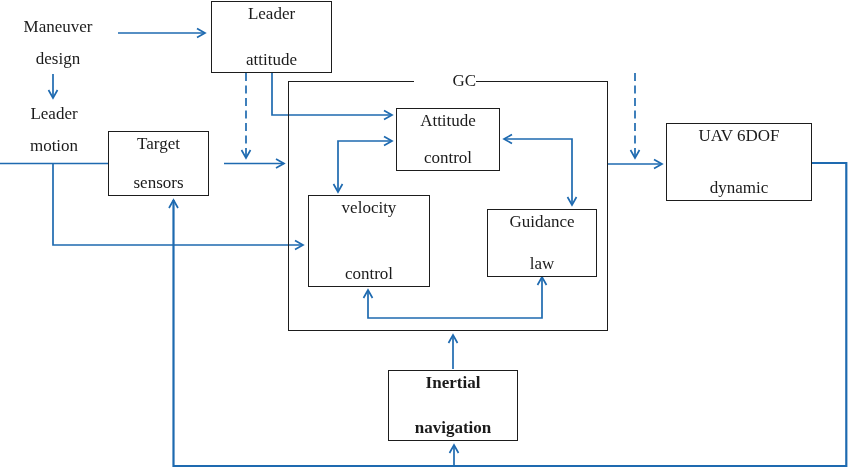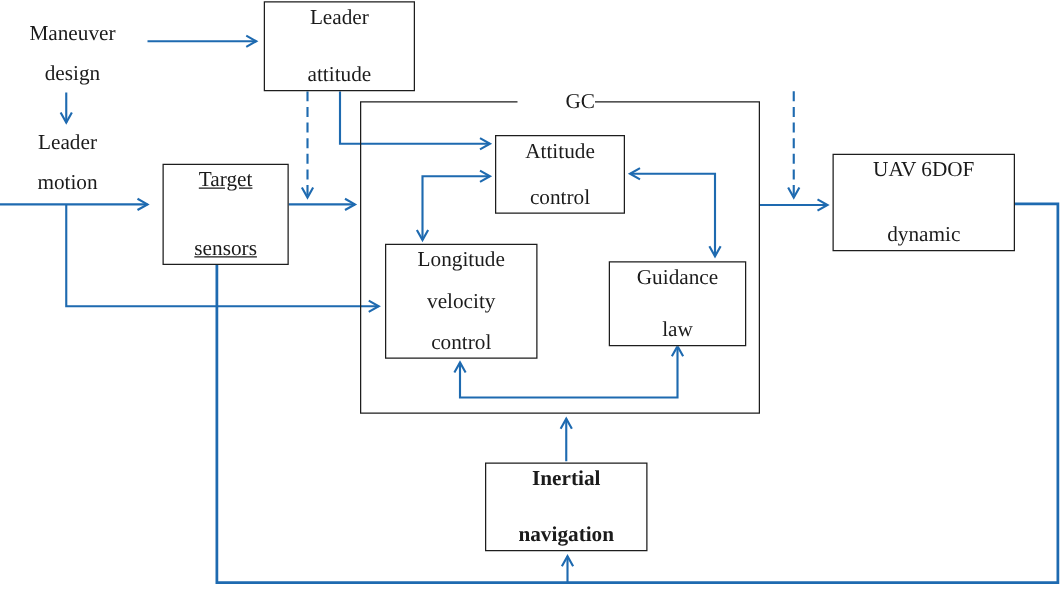--- a/index.html
+++ b/index.html
@@ -116,7 +116,7 @@
   </div>
 
 
-  <div class="node box" style="left:130px; top:131px; width:101px; height:81px;text-decoration:underline;">
+  <div class="node box" style="left:108px; top:131px; width:101px; height:65px;">
     <span>Target</span>
     <span>sensors</span>
   </div>

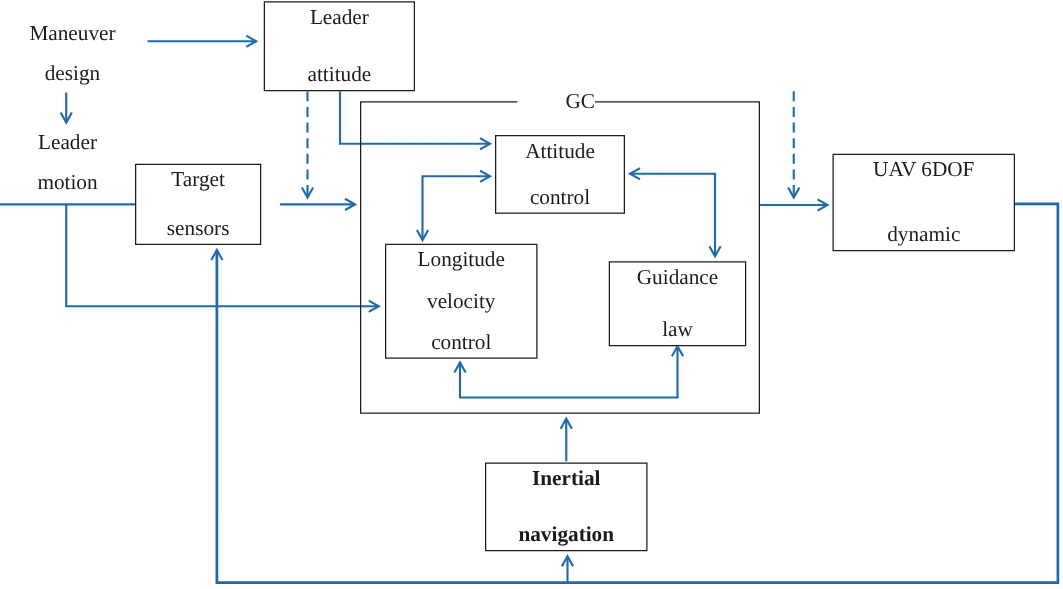--- a/index.html
+++ b/index.html
@@ -127,7 +127,6 @@
   </div>
 
   <div class="node box" style="left:308px; top:195px; width:122px; height:92px;">
-    <span>Longitude</span>
     <span>velocity</span>
     <span>control</span>
   </div>

